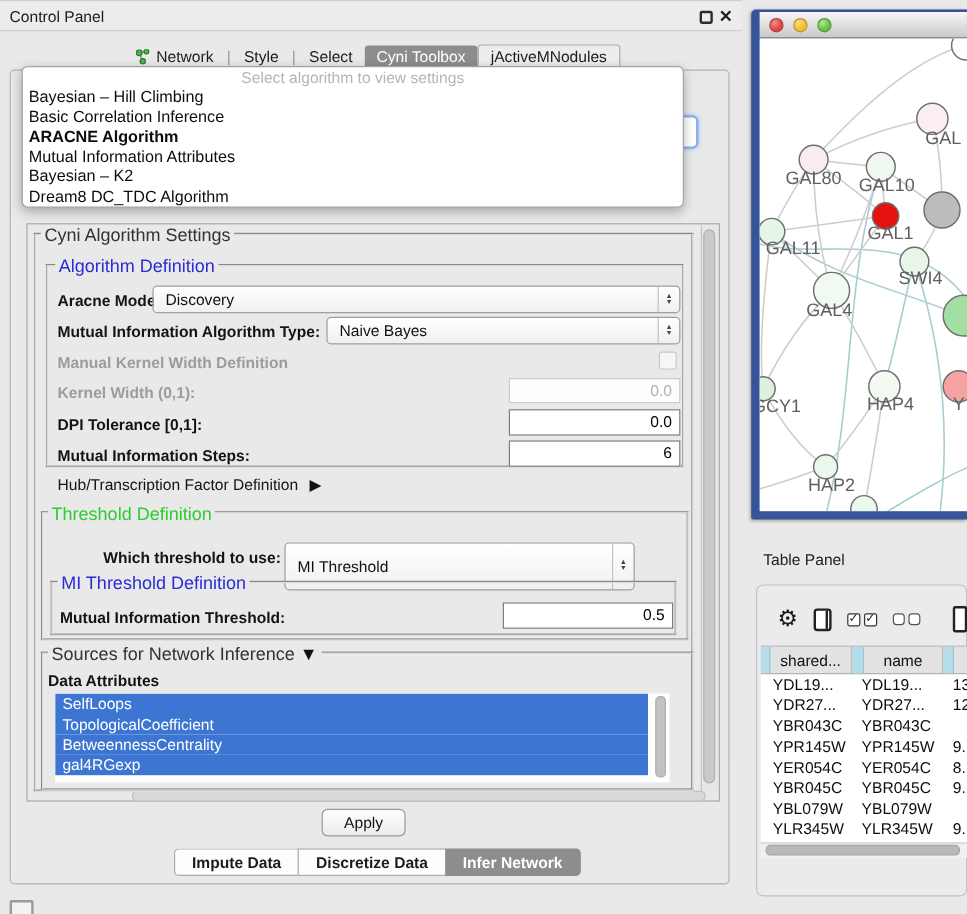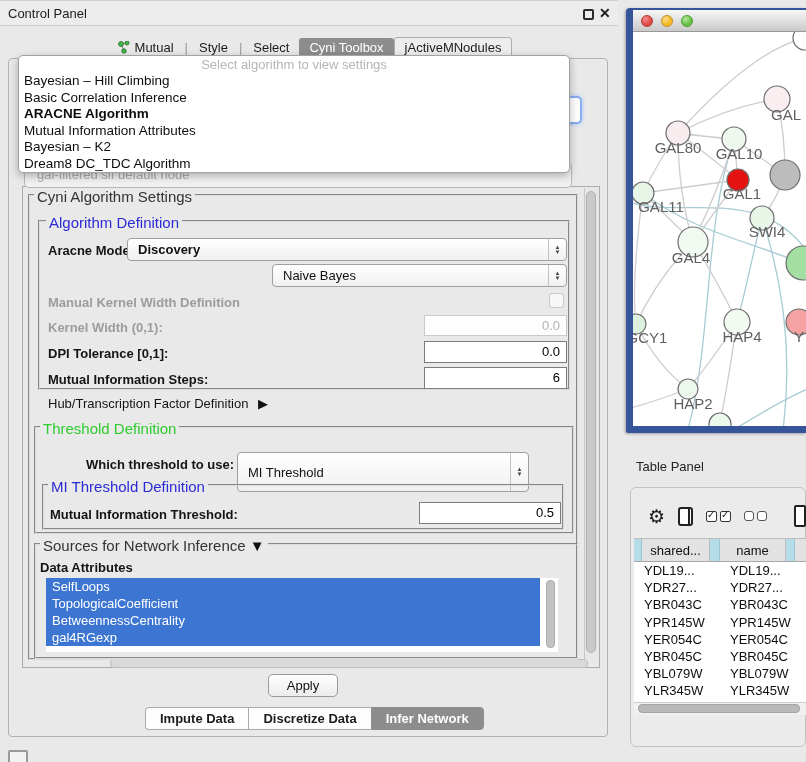--- a/index.html
+++ b/index.html
@@ -119,7 +119,7 @@
           <circle cx="9" cy="2" r="2" fill="#49b84c" stroke="#2c7c2e"></circle>
           <circle cx="6" cy="10" r="2.2" fill="#49b84c" stroke="#2c7c2e"></circle>
         </svg>
-      <span>Mutual</span>
+      <span>Network</span>
     </span>
     <span class="tab-sep">|</span>
     <span class="tab">

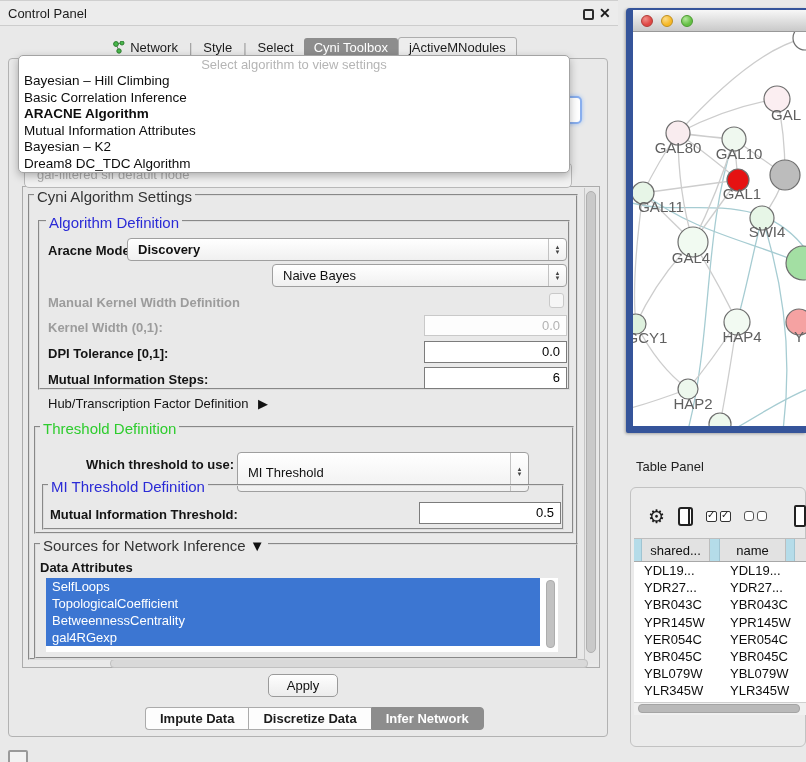--- a/index.html
+++ b/index.html
@@ -141,7 +141,6 @@
 
   <div class="abs combo-fragment"></div>
 
-  <div class="abs hidden-combo">gal-filtered sif default node</div>
 
   <div class="abs popup">
     <div class="popup-placeholder">Select algorithm to view settings</div>

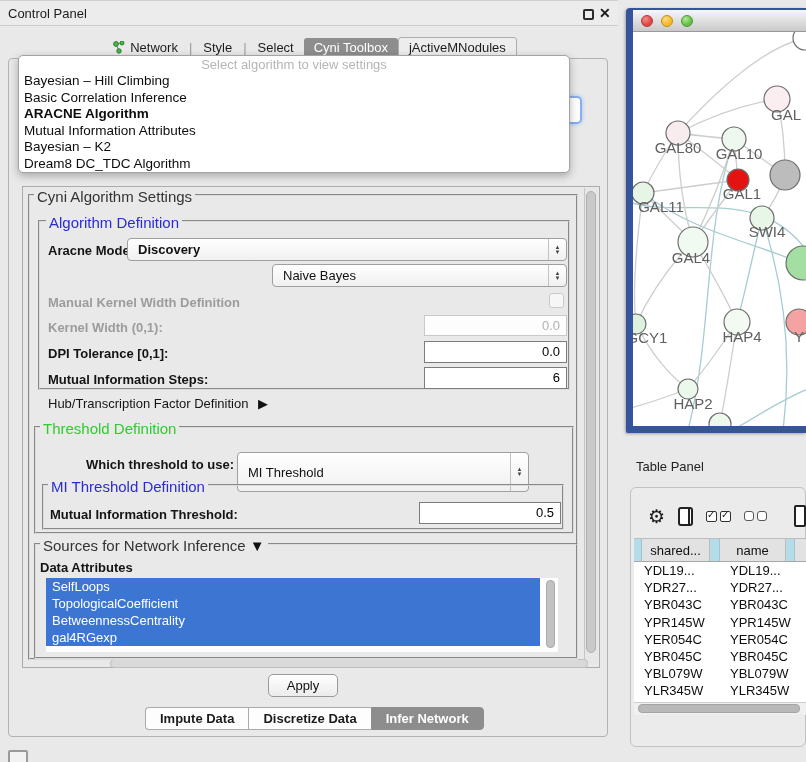--- a/index.html
+++ b/index.html
@@ -166,7 +166,7 @@
   <div class="abs group-title t-blue" style="left:46px;top:214px;">Algorithm Definition</div>
 
   <div class="abs lbl b" style="left:48px;top:243px;">Aracne Mode:</div>
-  <div class="abs combo" style="left:127px;top:238px;width:440px;height:23px;font-weight:bold;">
+  <div class="abs combo" style="left:127px;top:238px;width:440px;height:23px;">
     <span class="val">Discovery</span>
     <span class="spin">
         <span>▲</span>

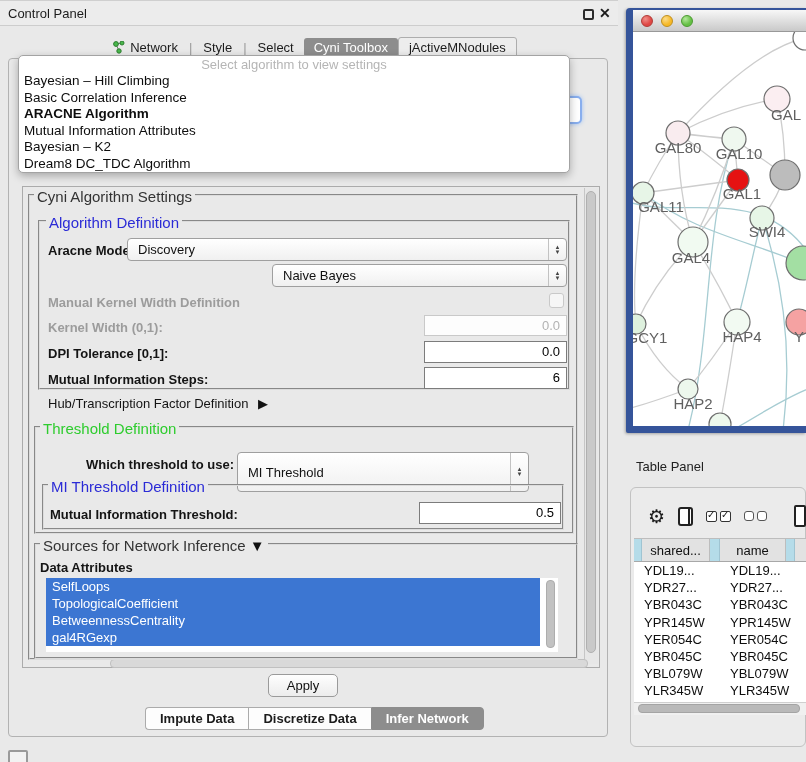--- a/index.html
+++ b/index.html
@@ -174,6 +174,7 @@
       </span>
   </div>
 
+  <div class="abs lbl b" style="left:48px;top:269px;">Mutual Information Algorithm Type:</div>
   <div class="abs combo" style="left:272px;top:264px;width:295px;height:23px;">
     <span class="val">Naive Bayes</span>
     <span class="spin">

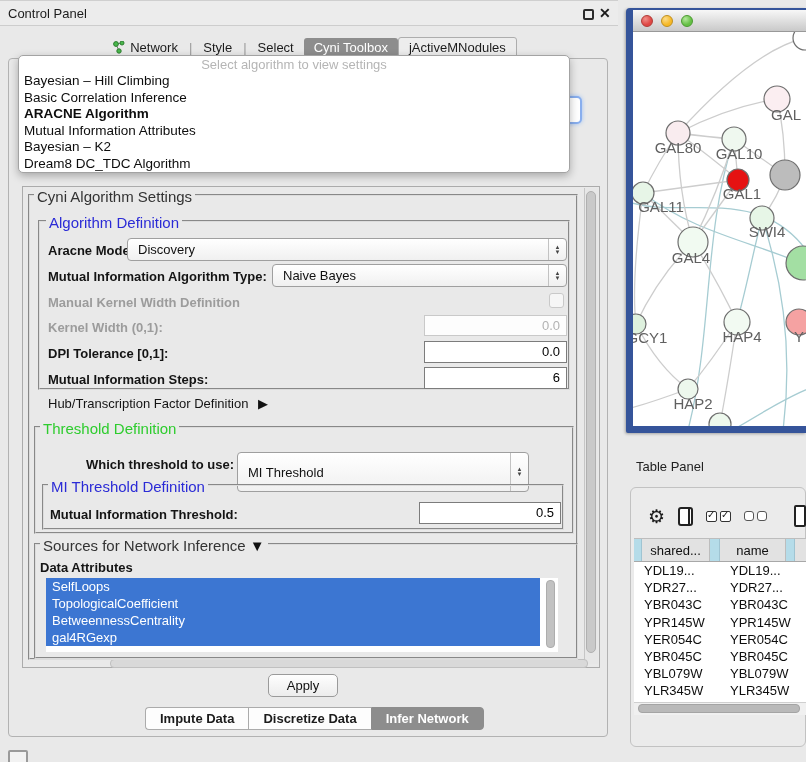--- a/index.html
+++ b/index.html
@@ -94,7 +94,7 @@
   .hstrip{background:#b5dce9;border-right:1px solid #9fc4d2;flex:0 0 auto;}
   .hcell{display:flex;align-items:center;justify-content:center;border-right:1px solid #bdbdbd;flex:0 0 auto;}
   .tbl-rows{left:634px;top:562px;width:172px;height:140px;background:#fff;overflow:hidden;font-size:13px;color:#0e0e0e;}
-  .trow{height:17.2px;line-height:17.2px;display:flex;gap:12px;}
+  .trow{height:17.2px;line-height:17.2px;display:flex;}
   .tcell{white-space:nowrap;overflow:hidden;flex:0 0 auto;}
   .tbl-hscroll{left:634px;top:702px;width:172px;height:13px;background:#f0f0f0;border-top:1px solid #cfcfcf;}
   .tbl-hthumb{left:638px;top:704px;width:162px;height:9px;background:#b9b9b9;border:1px solid #a4a4a4;border-radius:4px;}

